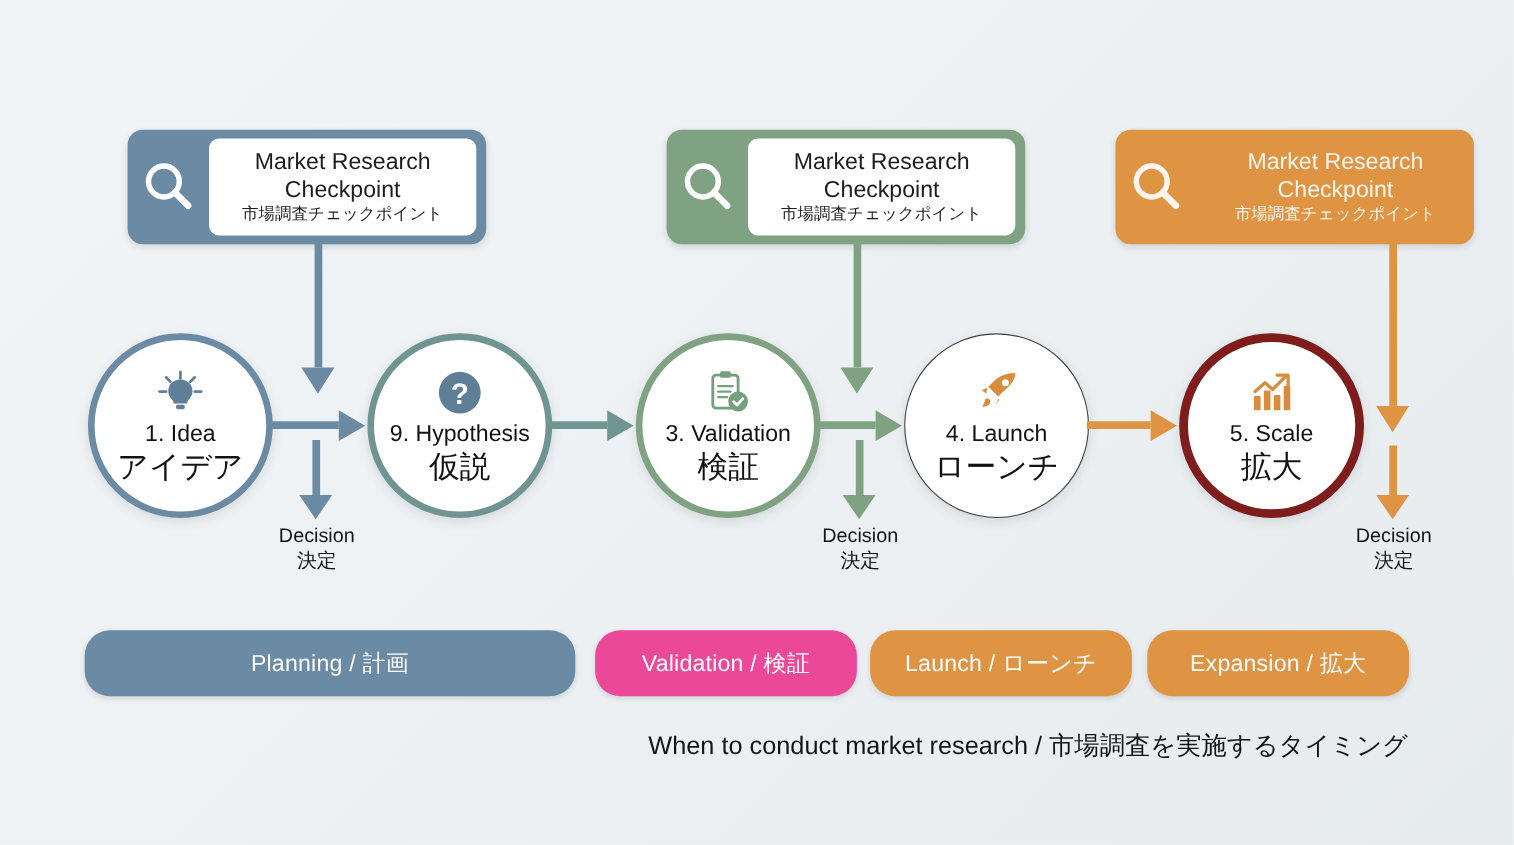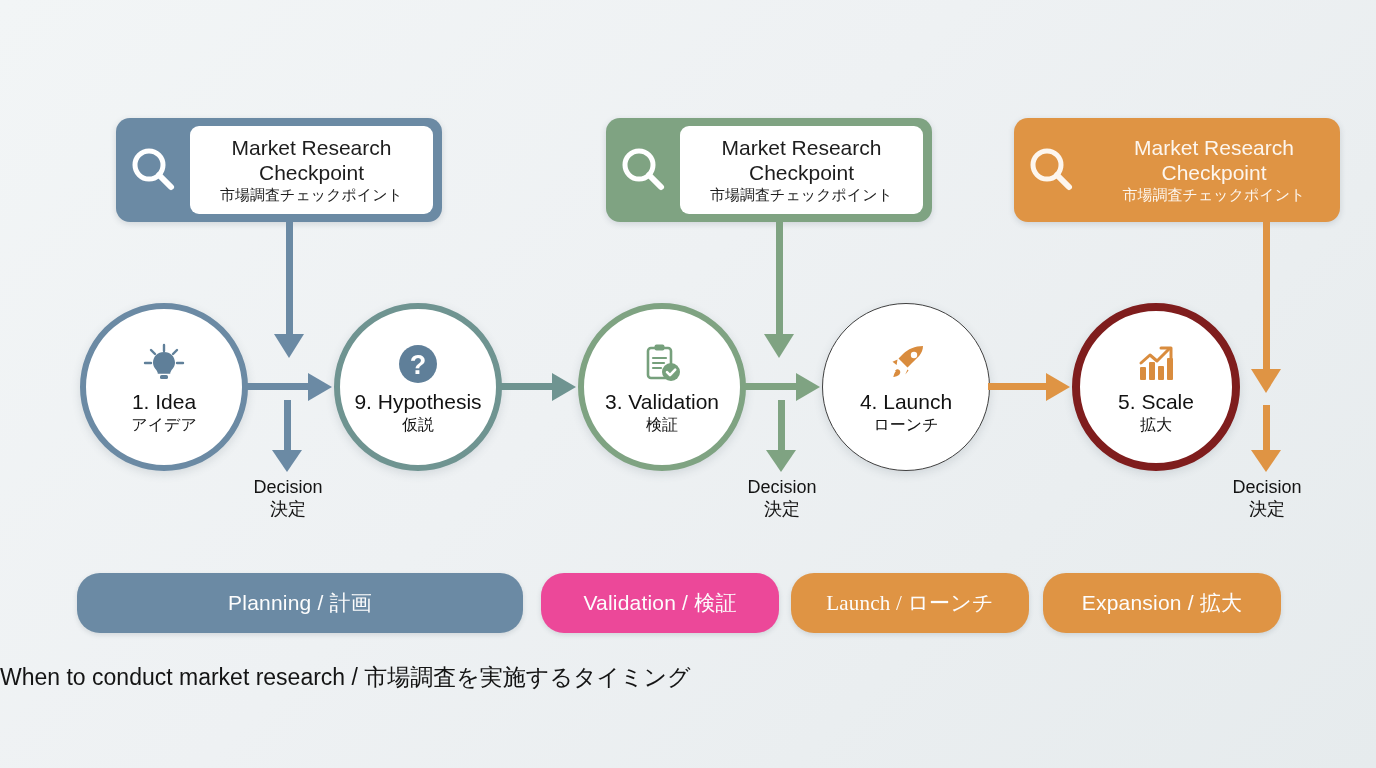--- a/index.html
+++ b/index.html
@@ -39,7 +39,7 @@
   }
   .node .ico{height:48px;display:flex;align-items:flex-end;justify-content:center;margin-bottom:2px;}
   .node .lab{font-size:21px;color:#121212;line-height:1.24;text-align:center;}
-  .node .lab .jp{display:block;font-size:16px;}
+  .node .lab .jp{display:block;font-size:28px;}
 
   
   .decision{position:absolute;text-align:center;font-size:18px;color:#141414;line-height:1.24;}

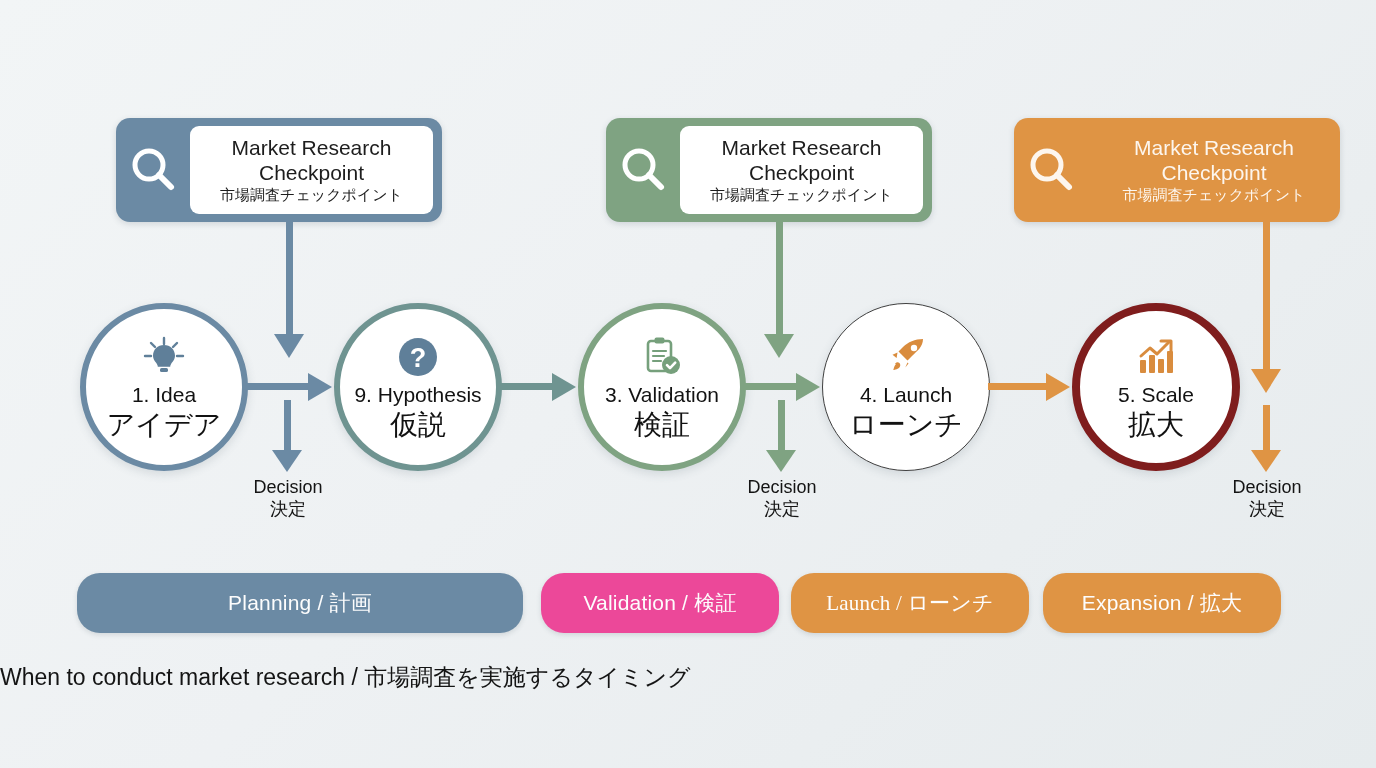--- a/index.html
+++ b/index.html
@@ -237,7 +237,7 @@
   <div class="pill" style="left:541px;top:573px;width:238px;background:#ec4899;">
     <span>Validation / 検証</span>
   </div>
-  <div class="pill" style="left:791px;top:573px;width:238px;background:#df9444;font-family:Liberation Serif, serif;">
+  <div class="pill" style="left:791px;top:573px;width:238px;background:#df9444;">
     <span>Launch / ローンチ</span>
   </div>
   <div class="pill" style="left:1043px;top:573px;width:238px;background:#df9444;">

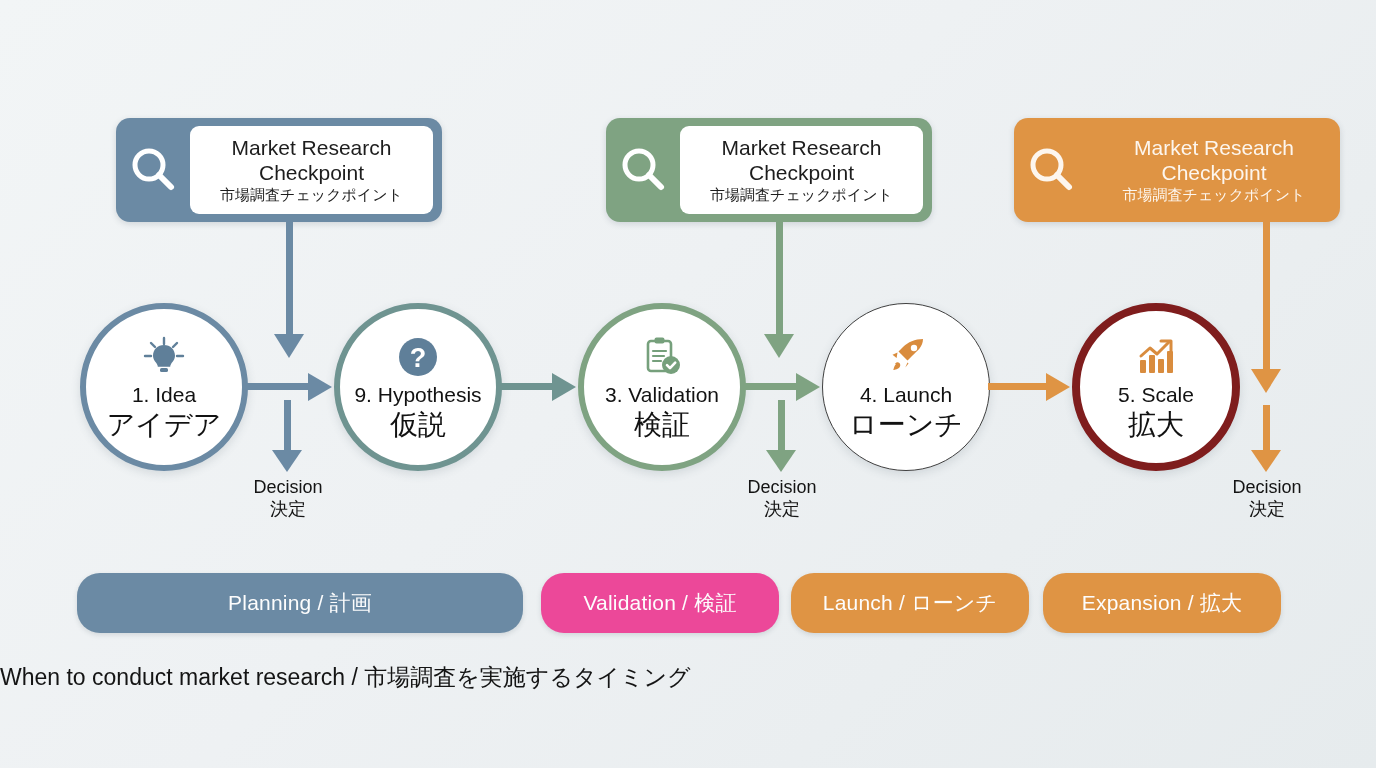--- a/index.html
+++ b/index.html
@@ -53,7 +53,7 @@
     box-shadow:0 2px 5px rgba(60,80,95,.16);
   }
 
-  .caption{position:absolute;left:0;width:1280px;text-align:left;font-size:23px;color:#141414;}
+  .caption{position:absolute;left:0;width:1280px;text-align:right;font-size:23px;color:#141414;}
 </style>
 </head>
 <body>

